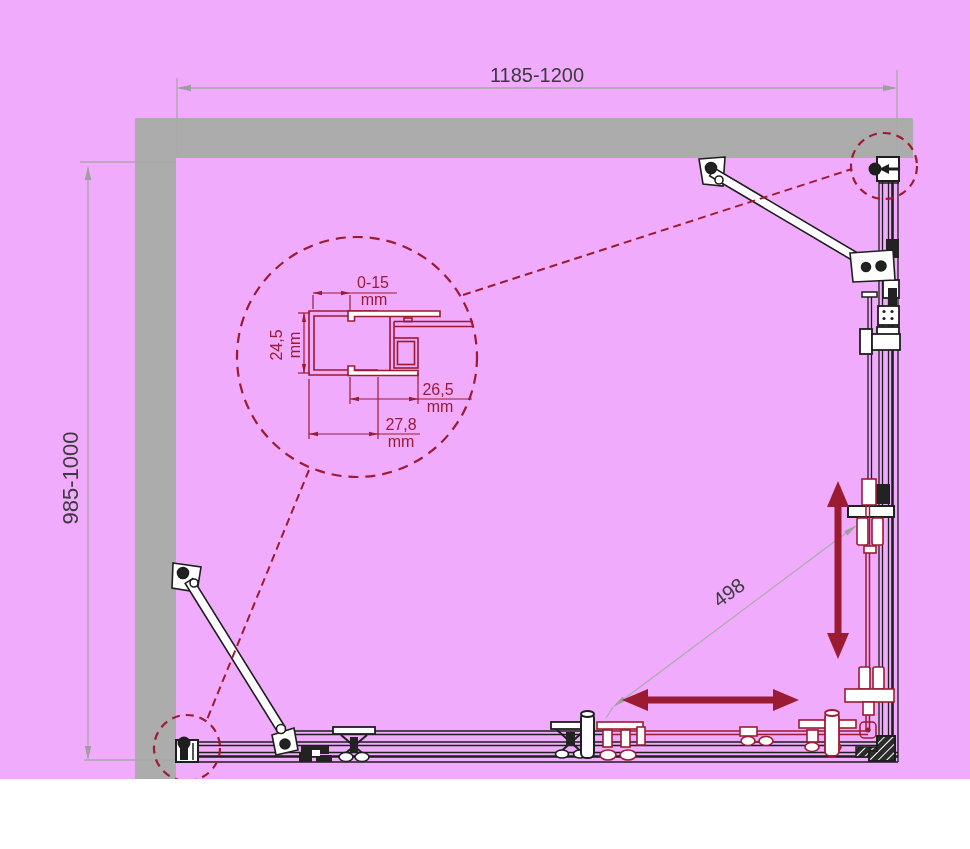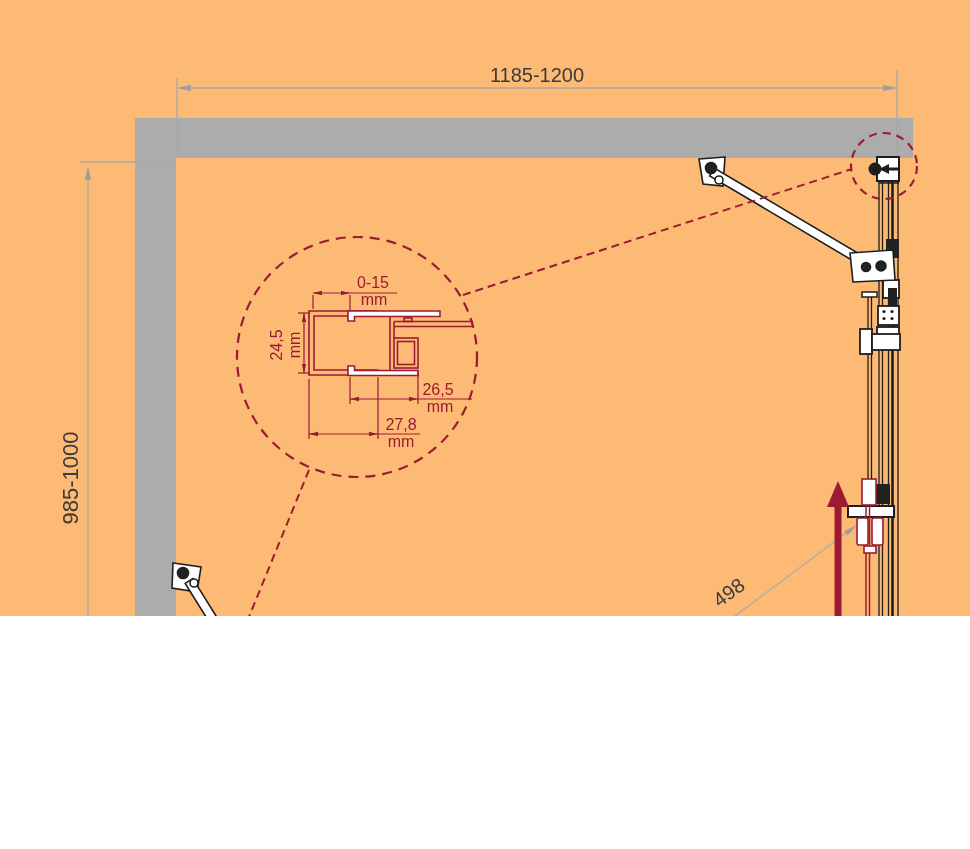--- a/index.html
+++ b/index.html
@@ -3,7 +3,7 @@
 <meta charset="utf-8">
 <style>
   html,body{margin:0;padding:0;background:#ffffff;}
-  .stage{position:relative;width:970px;height:616px;background:#fdba74;overflow:hidden;
+  .stage{position:relative;width:970px;height:779px;background:#f0abfc;overflow:hidden;
          font-family:"Liberation Sans", sans-serif;}
   svg{display:block;}
   text{font-family:"Liberation Sans", sans-serif;fill:#3b3b3b;}

